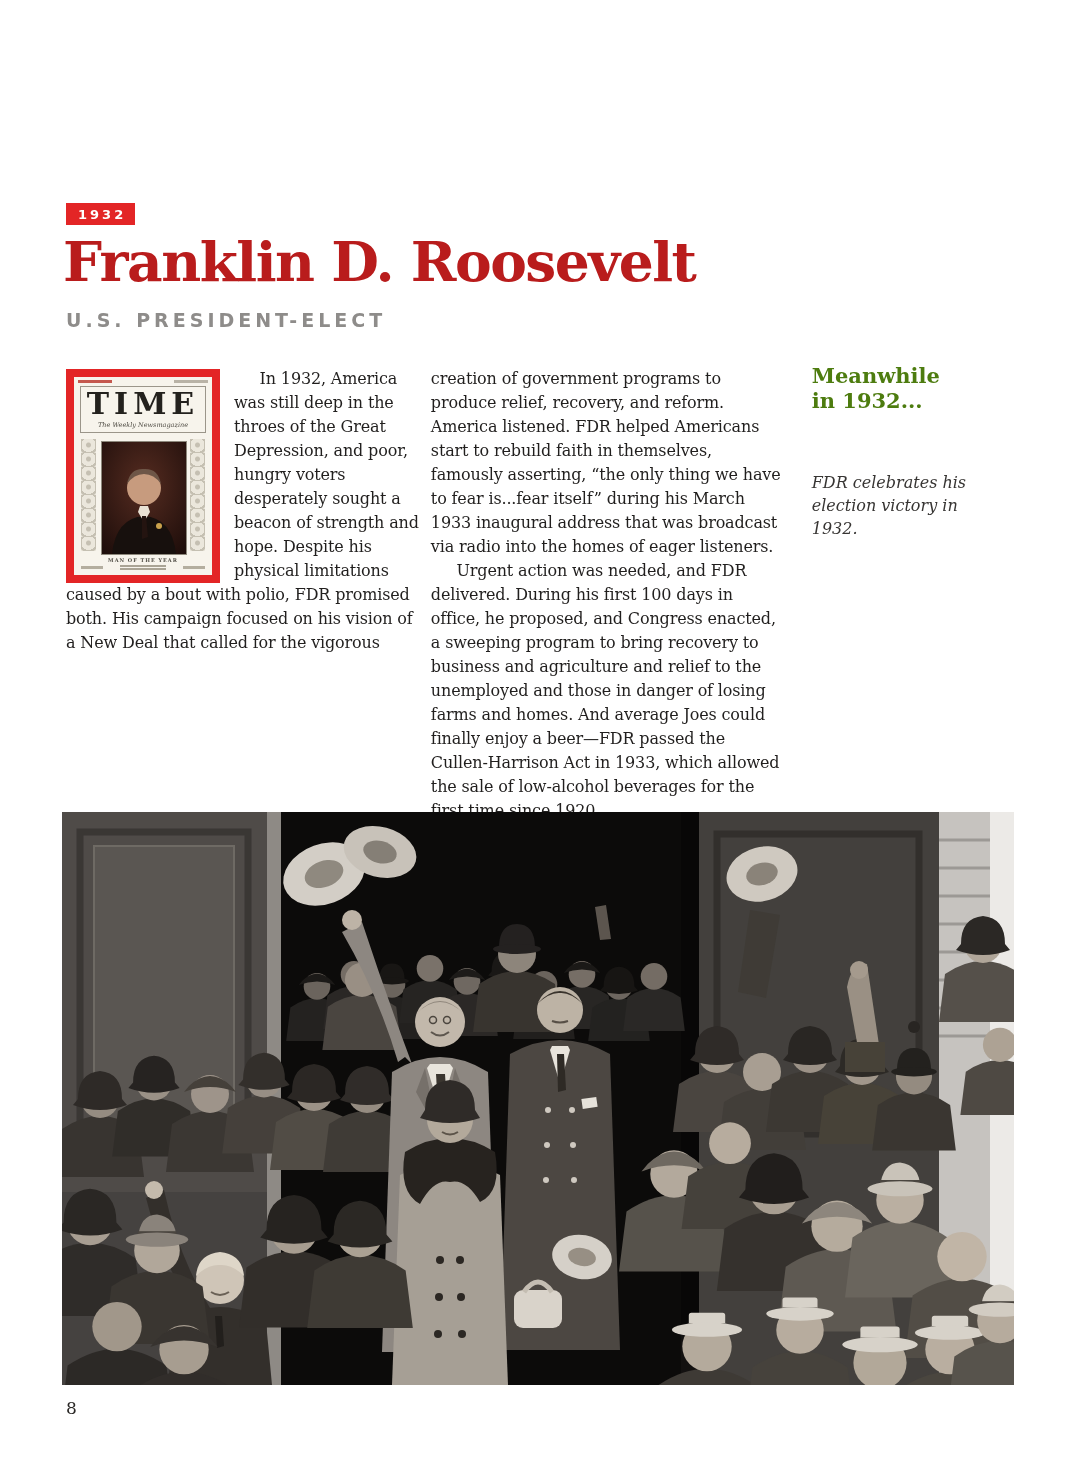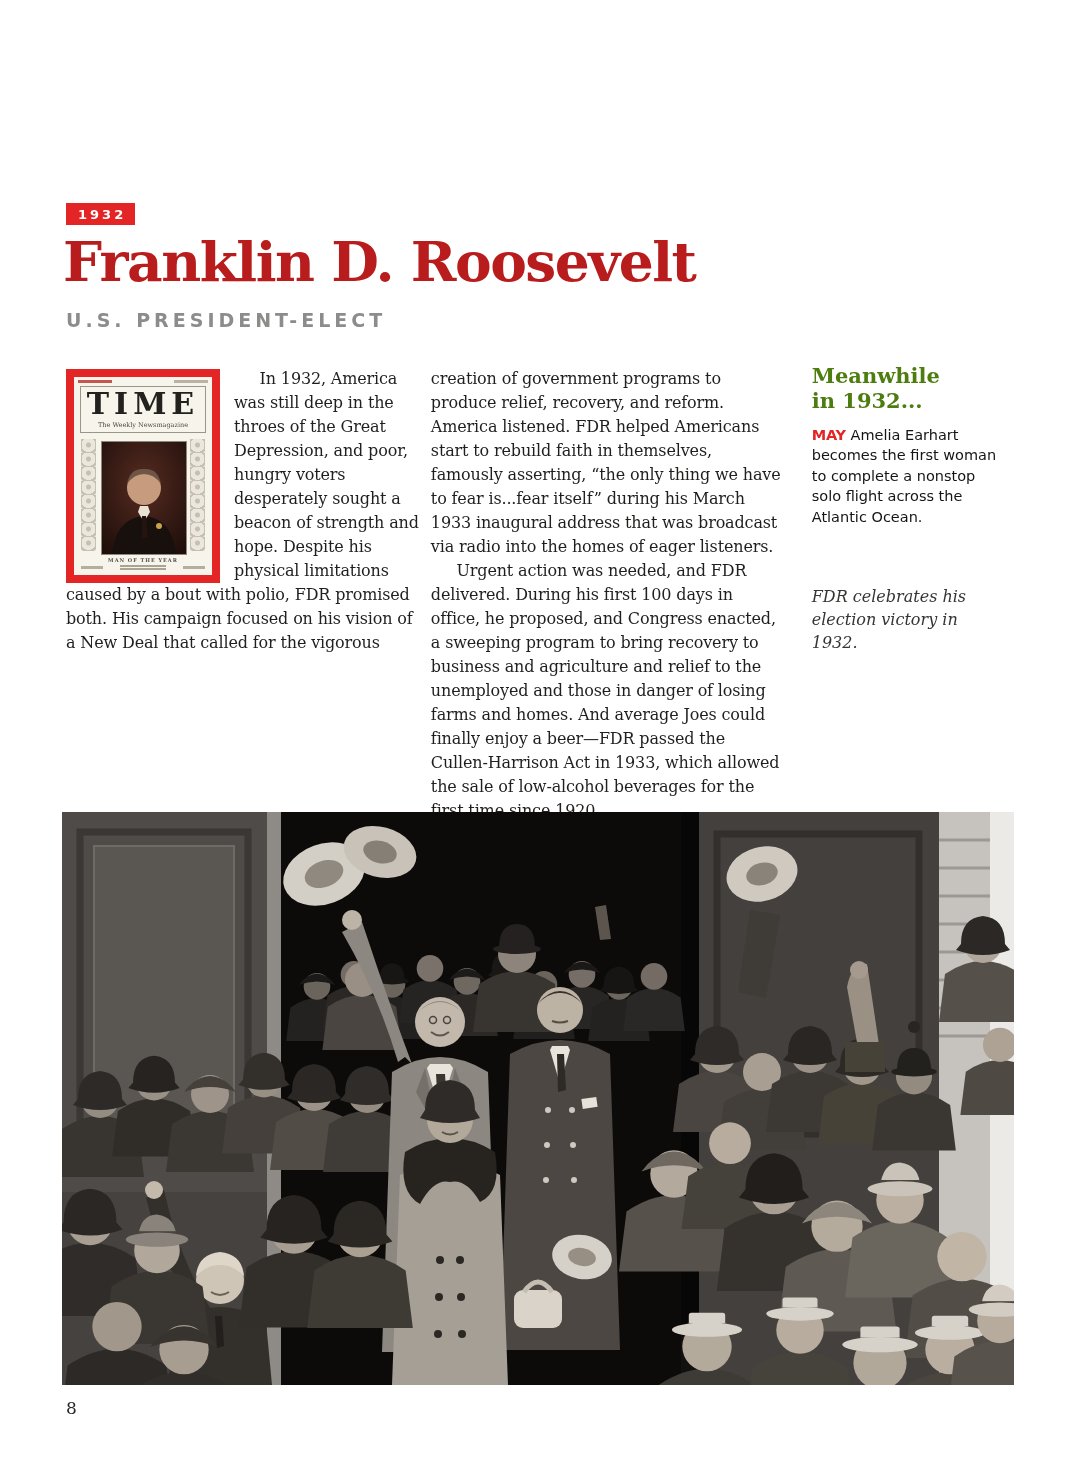--- a/index.html
+++ b/index.html
@@ -32,7 +32,7 @@
   .cover-topmarks i:first-child{background:#c5584e;}
   .masthead-box{margin:9px 6px 0 6px;border:1px solid #9b968a;padding:2px 0 3px 0;text-align:center;}
   .masthead{font-size:30px;font-weight:bold;letter-spacing:5px;color:#23211d;line-height:1;}
-  .tagline{font-size:6.5px;color:#4d4a42;margin-top:2px;}
+  .tagline{font-size:6.5px;font-style:italic;color:#4d4a42;margin-top:2px;}
   .ornament{position:absolute;top:62px;bottom:24px;width:15px;
     background:repeating-radial-gradient(circle at 50% 6px,#b9b3a4 0 2px,#e8e4d8 3px 7px);
     background-size:15px 14px;opacity:.8;}

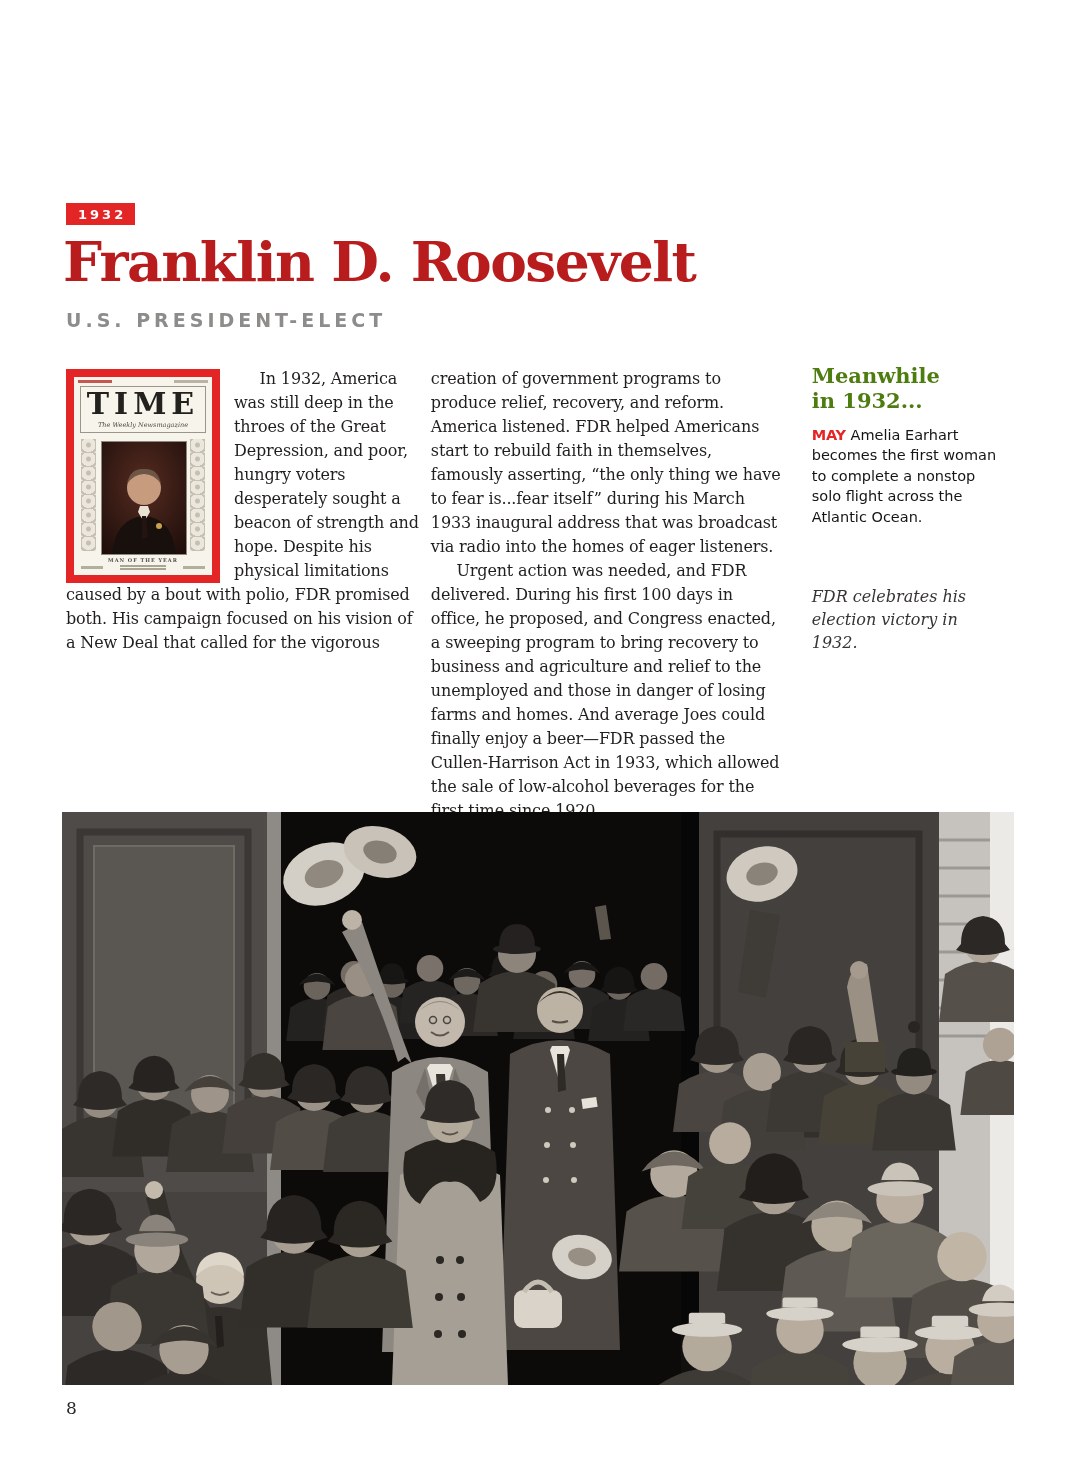--- a/index.html
+++ b/index.html
@@ -121,7 +121,6 @@
 
     <aside class="sidebar">
       <h3><span>Meanwhile</span><br><span>in 1932...</span></h3>
-      <p class="entry"><span class="month">MAY</span> <span>Amelia Earhart becomes the first woman to complete a nonstop solo flight across the Atlantic Ocean.</span><i></i><span></span></p>
       <p class="photo-caption">FDR celebrates his election victory in 1932.</p>
     </aside>
   </section>

